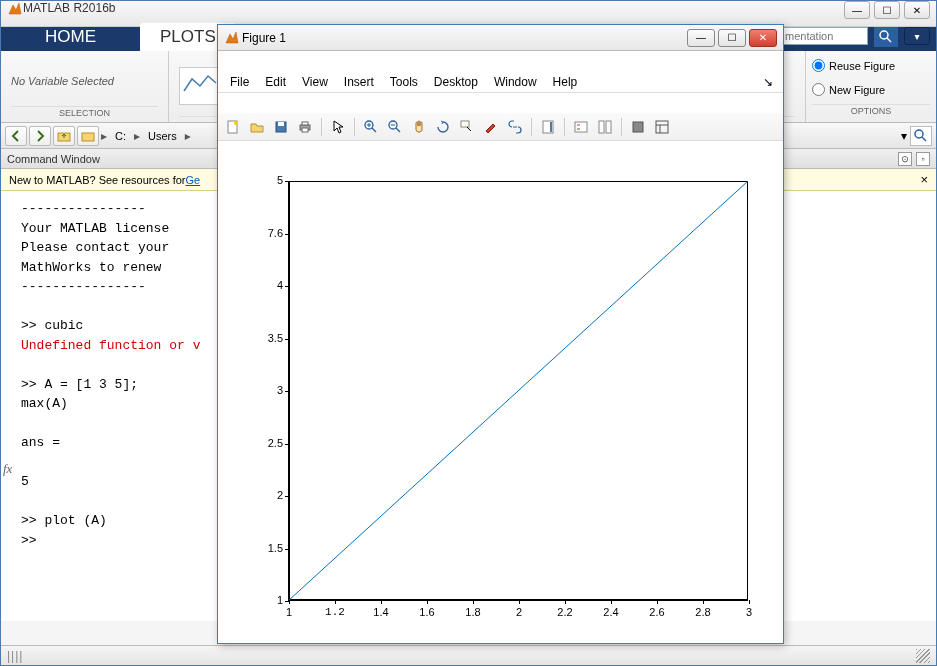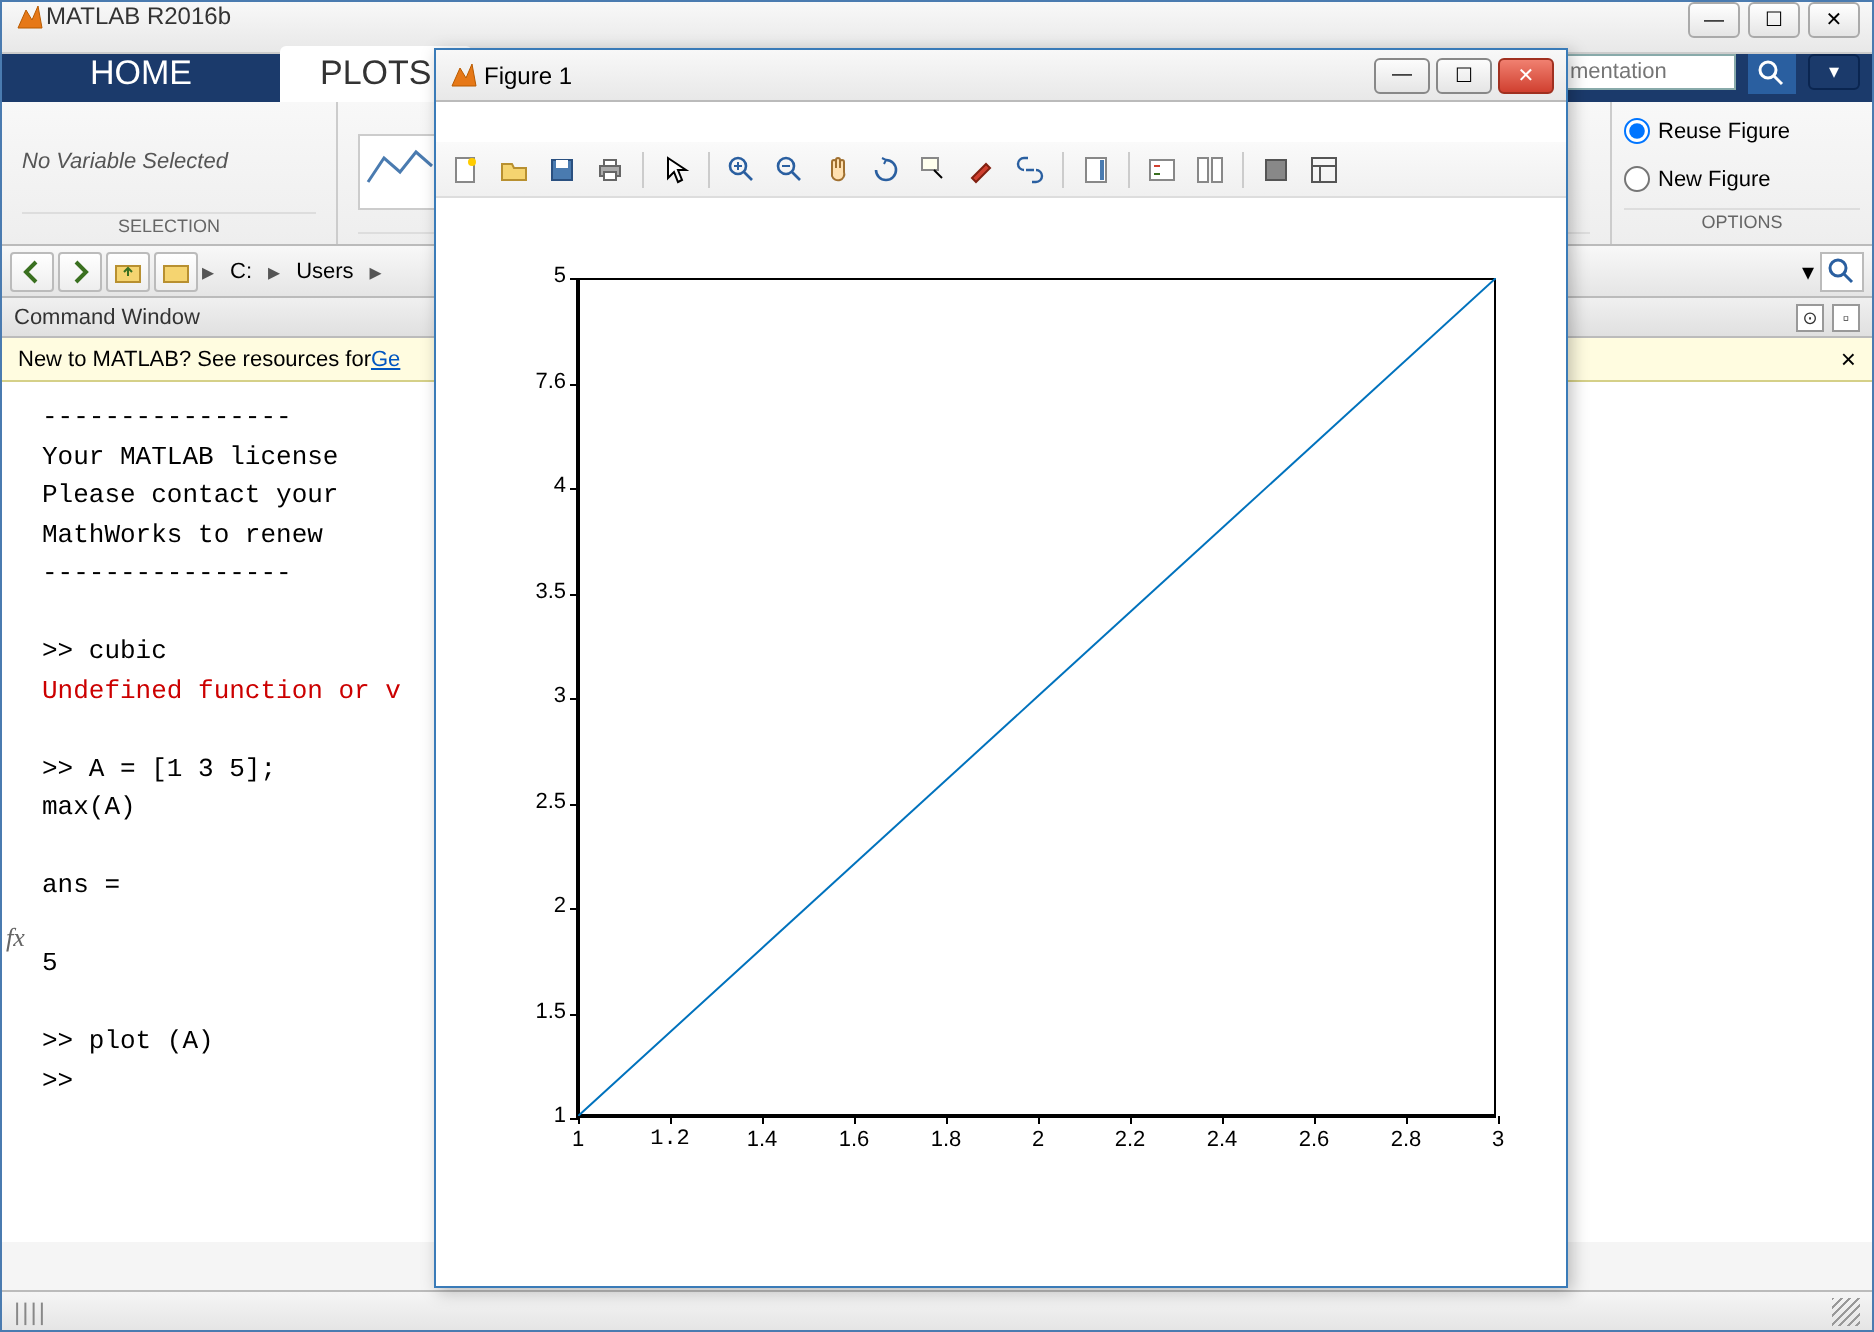--- a/index.html
+++ b/index.html
@@ -251,6 +251,17 @@
     </div>
   </div>
 
+  <div class="fig-menu">
+    <span class="fig-menu-item">File</span>
+    <span class="fig-menu-item">Edit</span>
+    <span class="fig-menu-item">View</span>
+    <span class="fig-menu-item">Insert</span>
+    <span class="fig-menu-item">Tools</span>
+    <span class="fig-menu-item">Desktop</span>
+    <span class="fig-menu-item">Window</span>
+    <span class="fig-menu-item">Help</span>
+    <span class="fig-menu-dock">↘</span>
+  </div>
 
   <div class="fig-toolbar">
     <div class="tb-btn">

